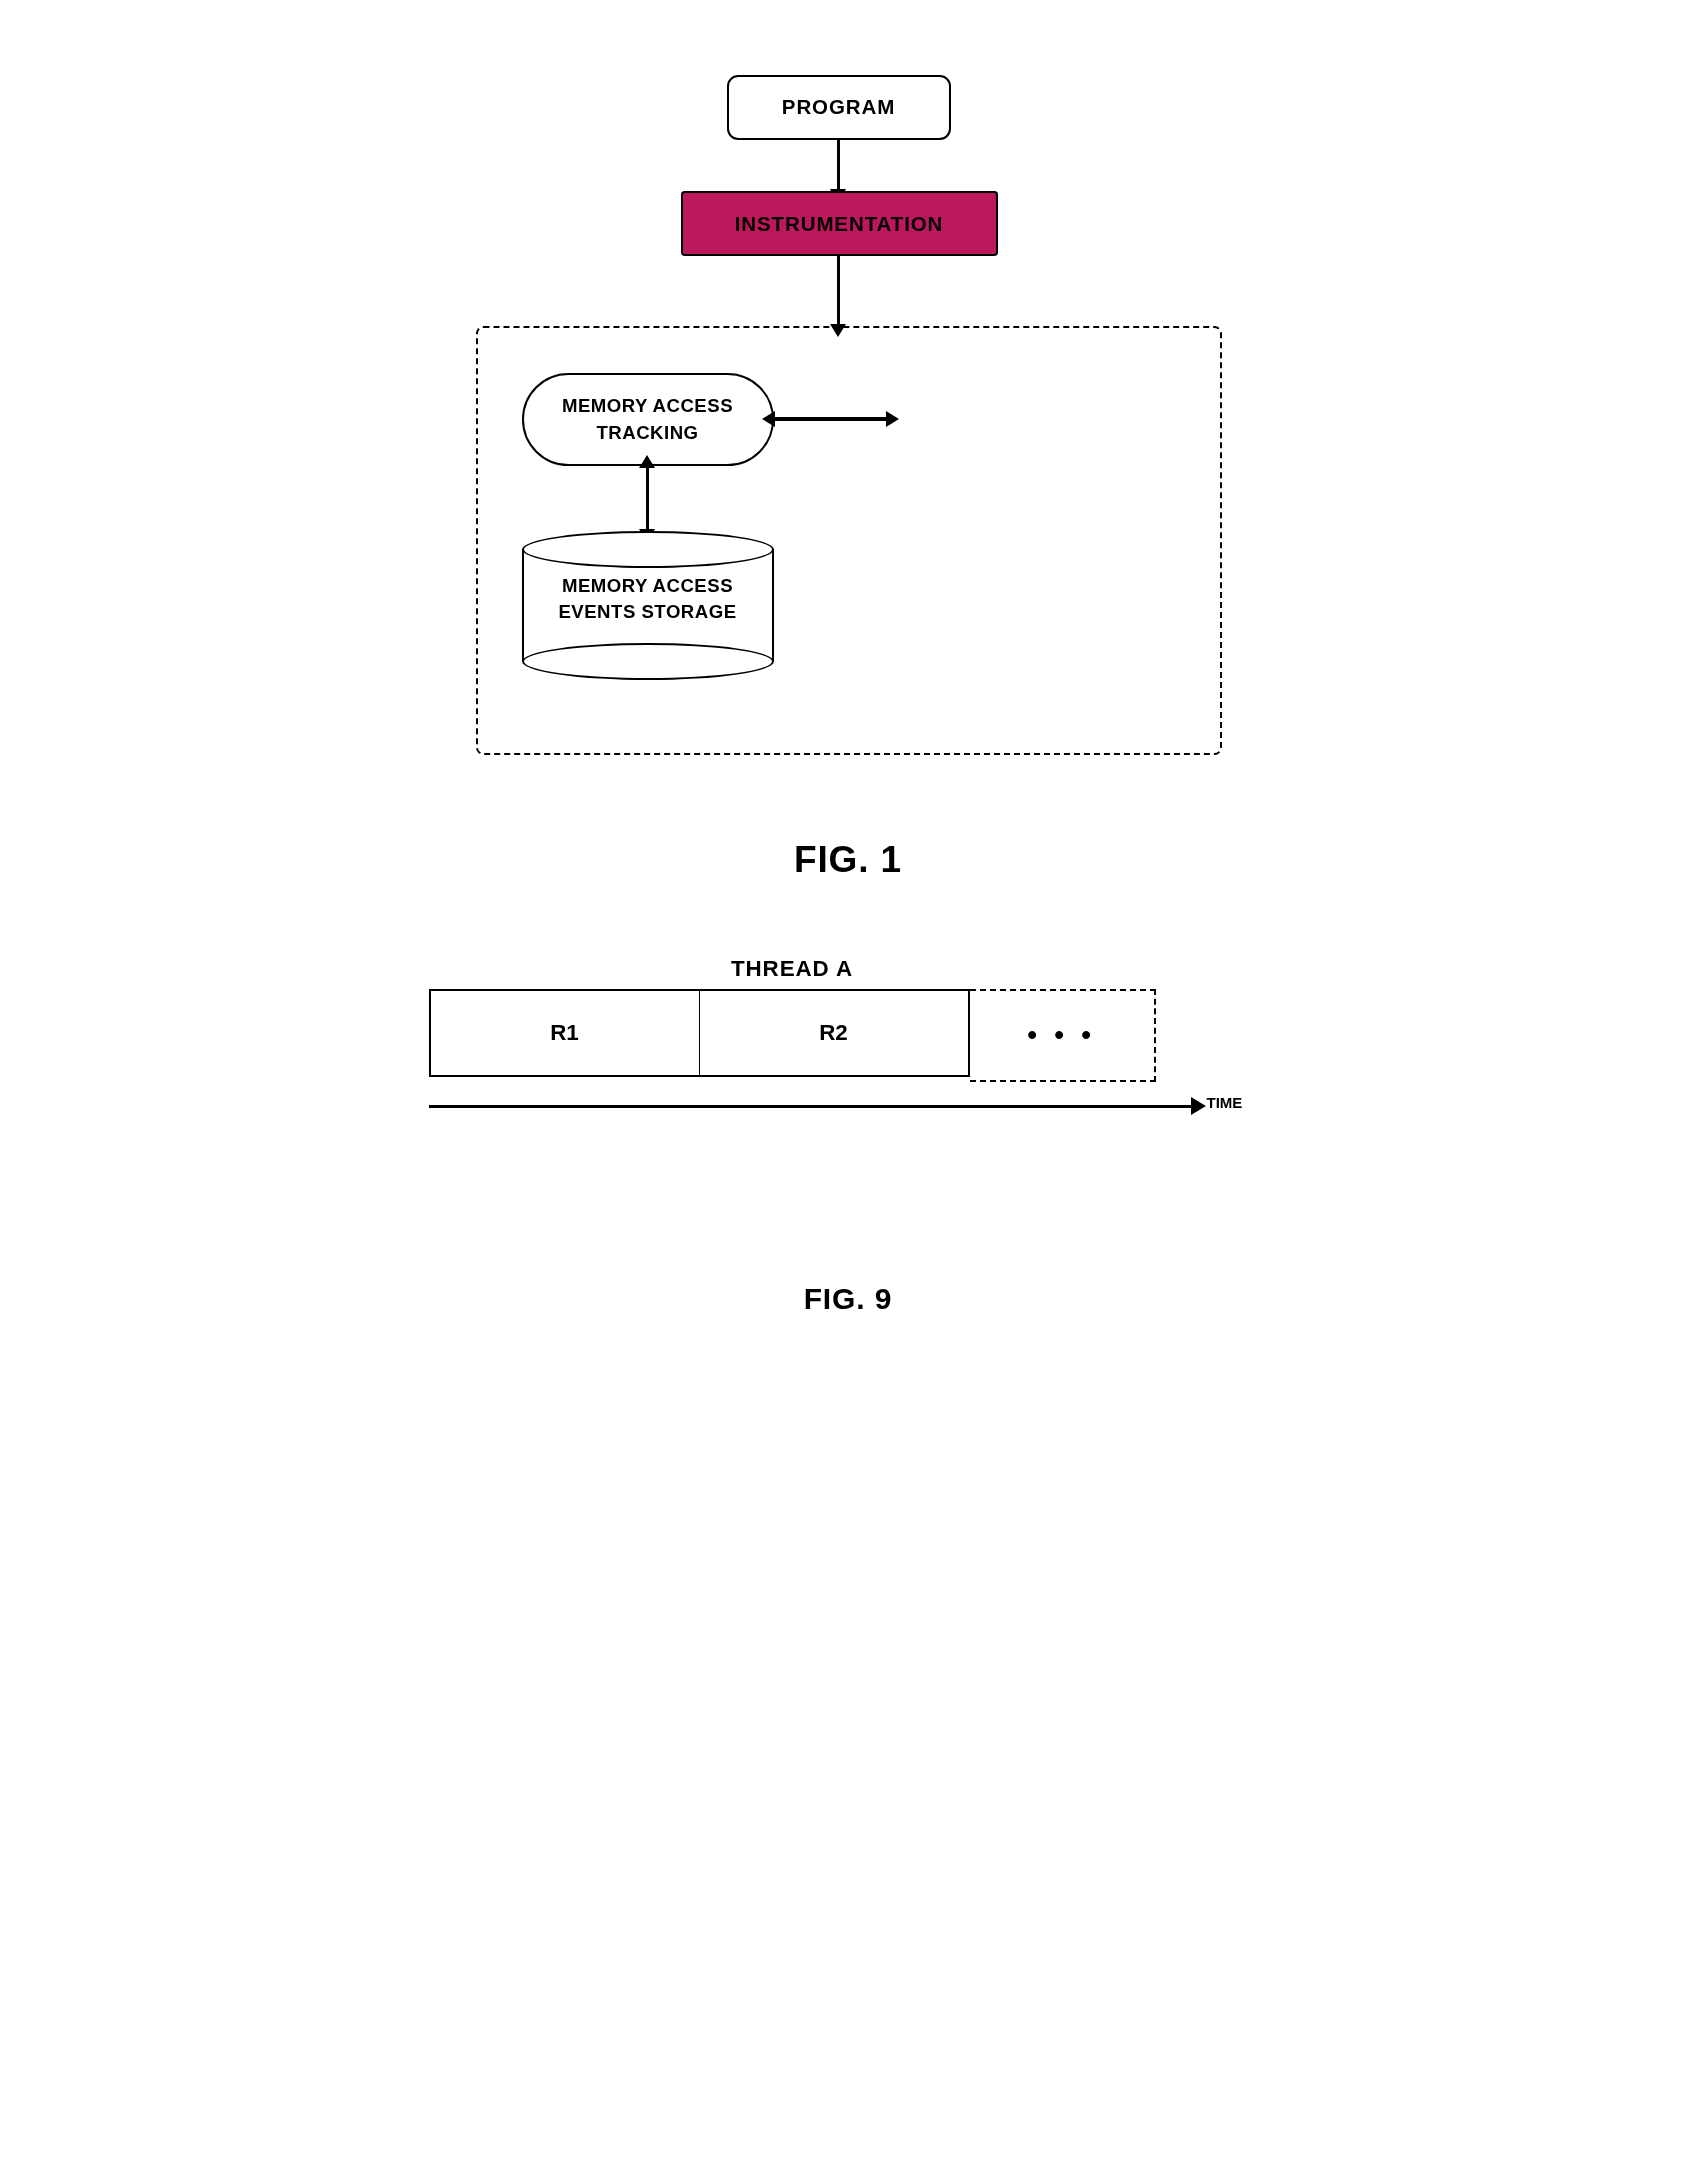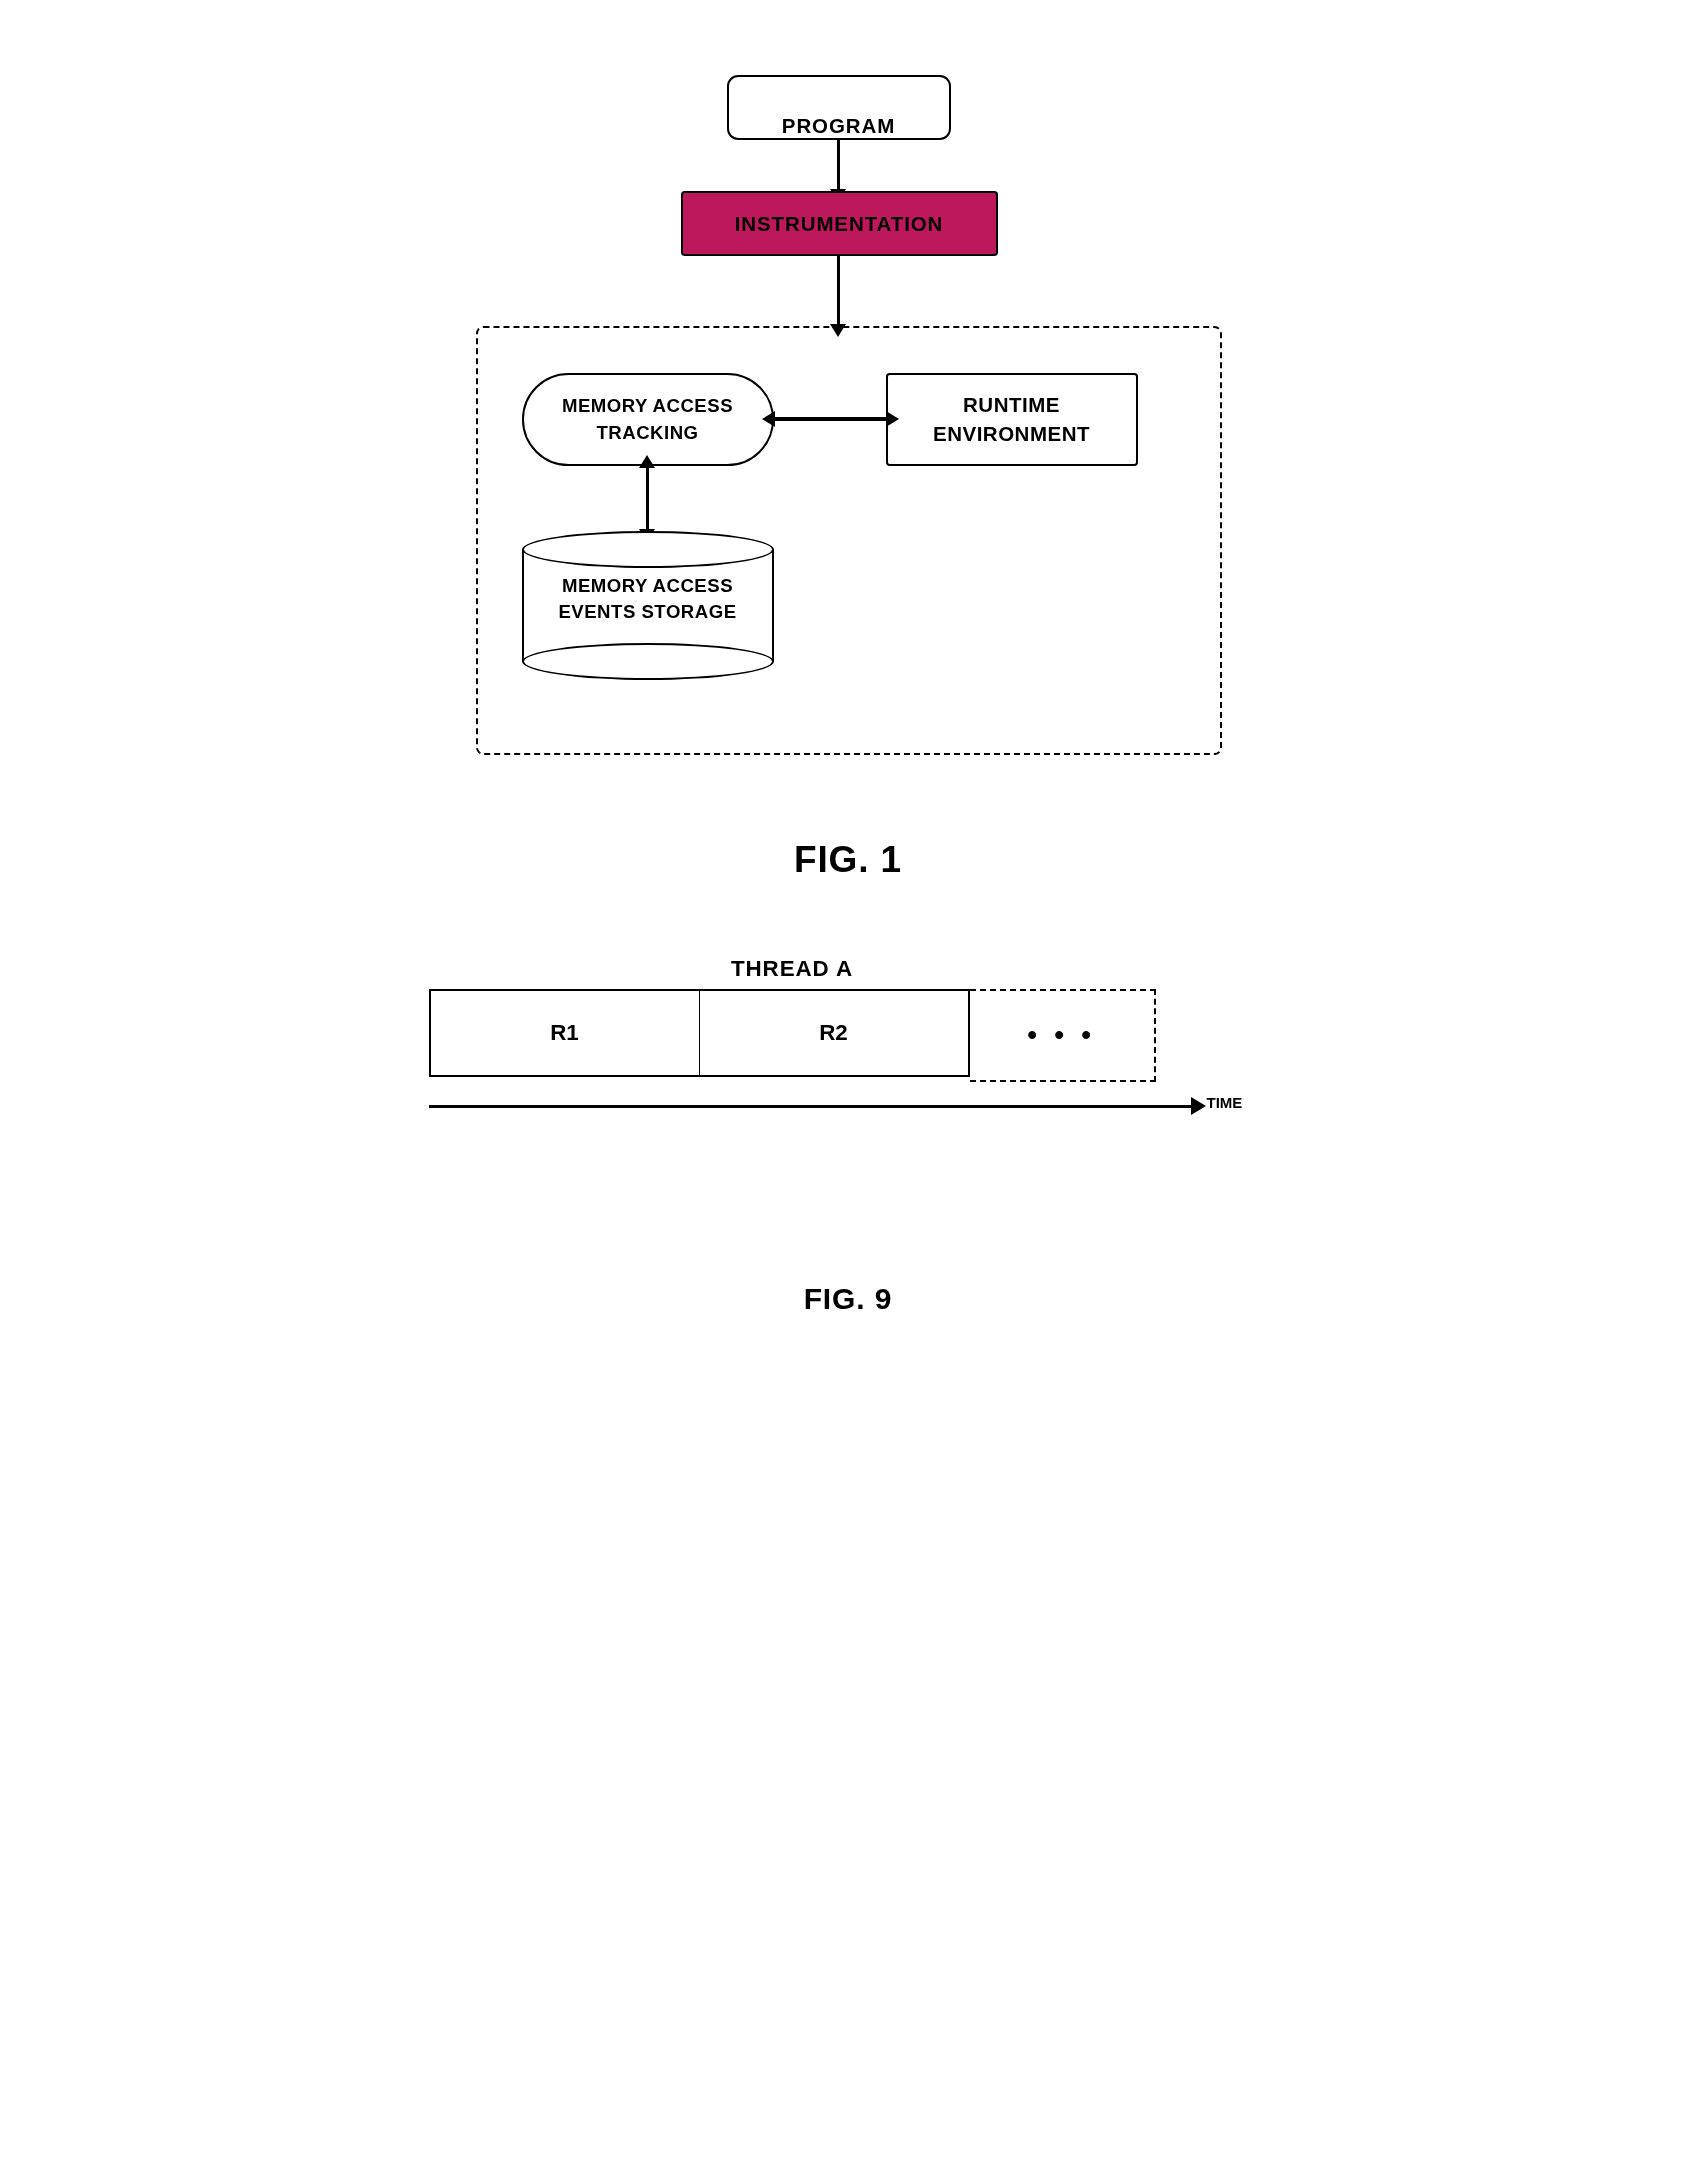--- a/index.html
+++ b/index.html
@@ -52,7 +52,7 @@
       border: 2.8px solid #000;
       border-radius: 11.2px;
       display: flex;
-      align-items: flex-end;
+      align-items: center;
       justify-content: center;
       background: #fff;
     }

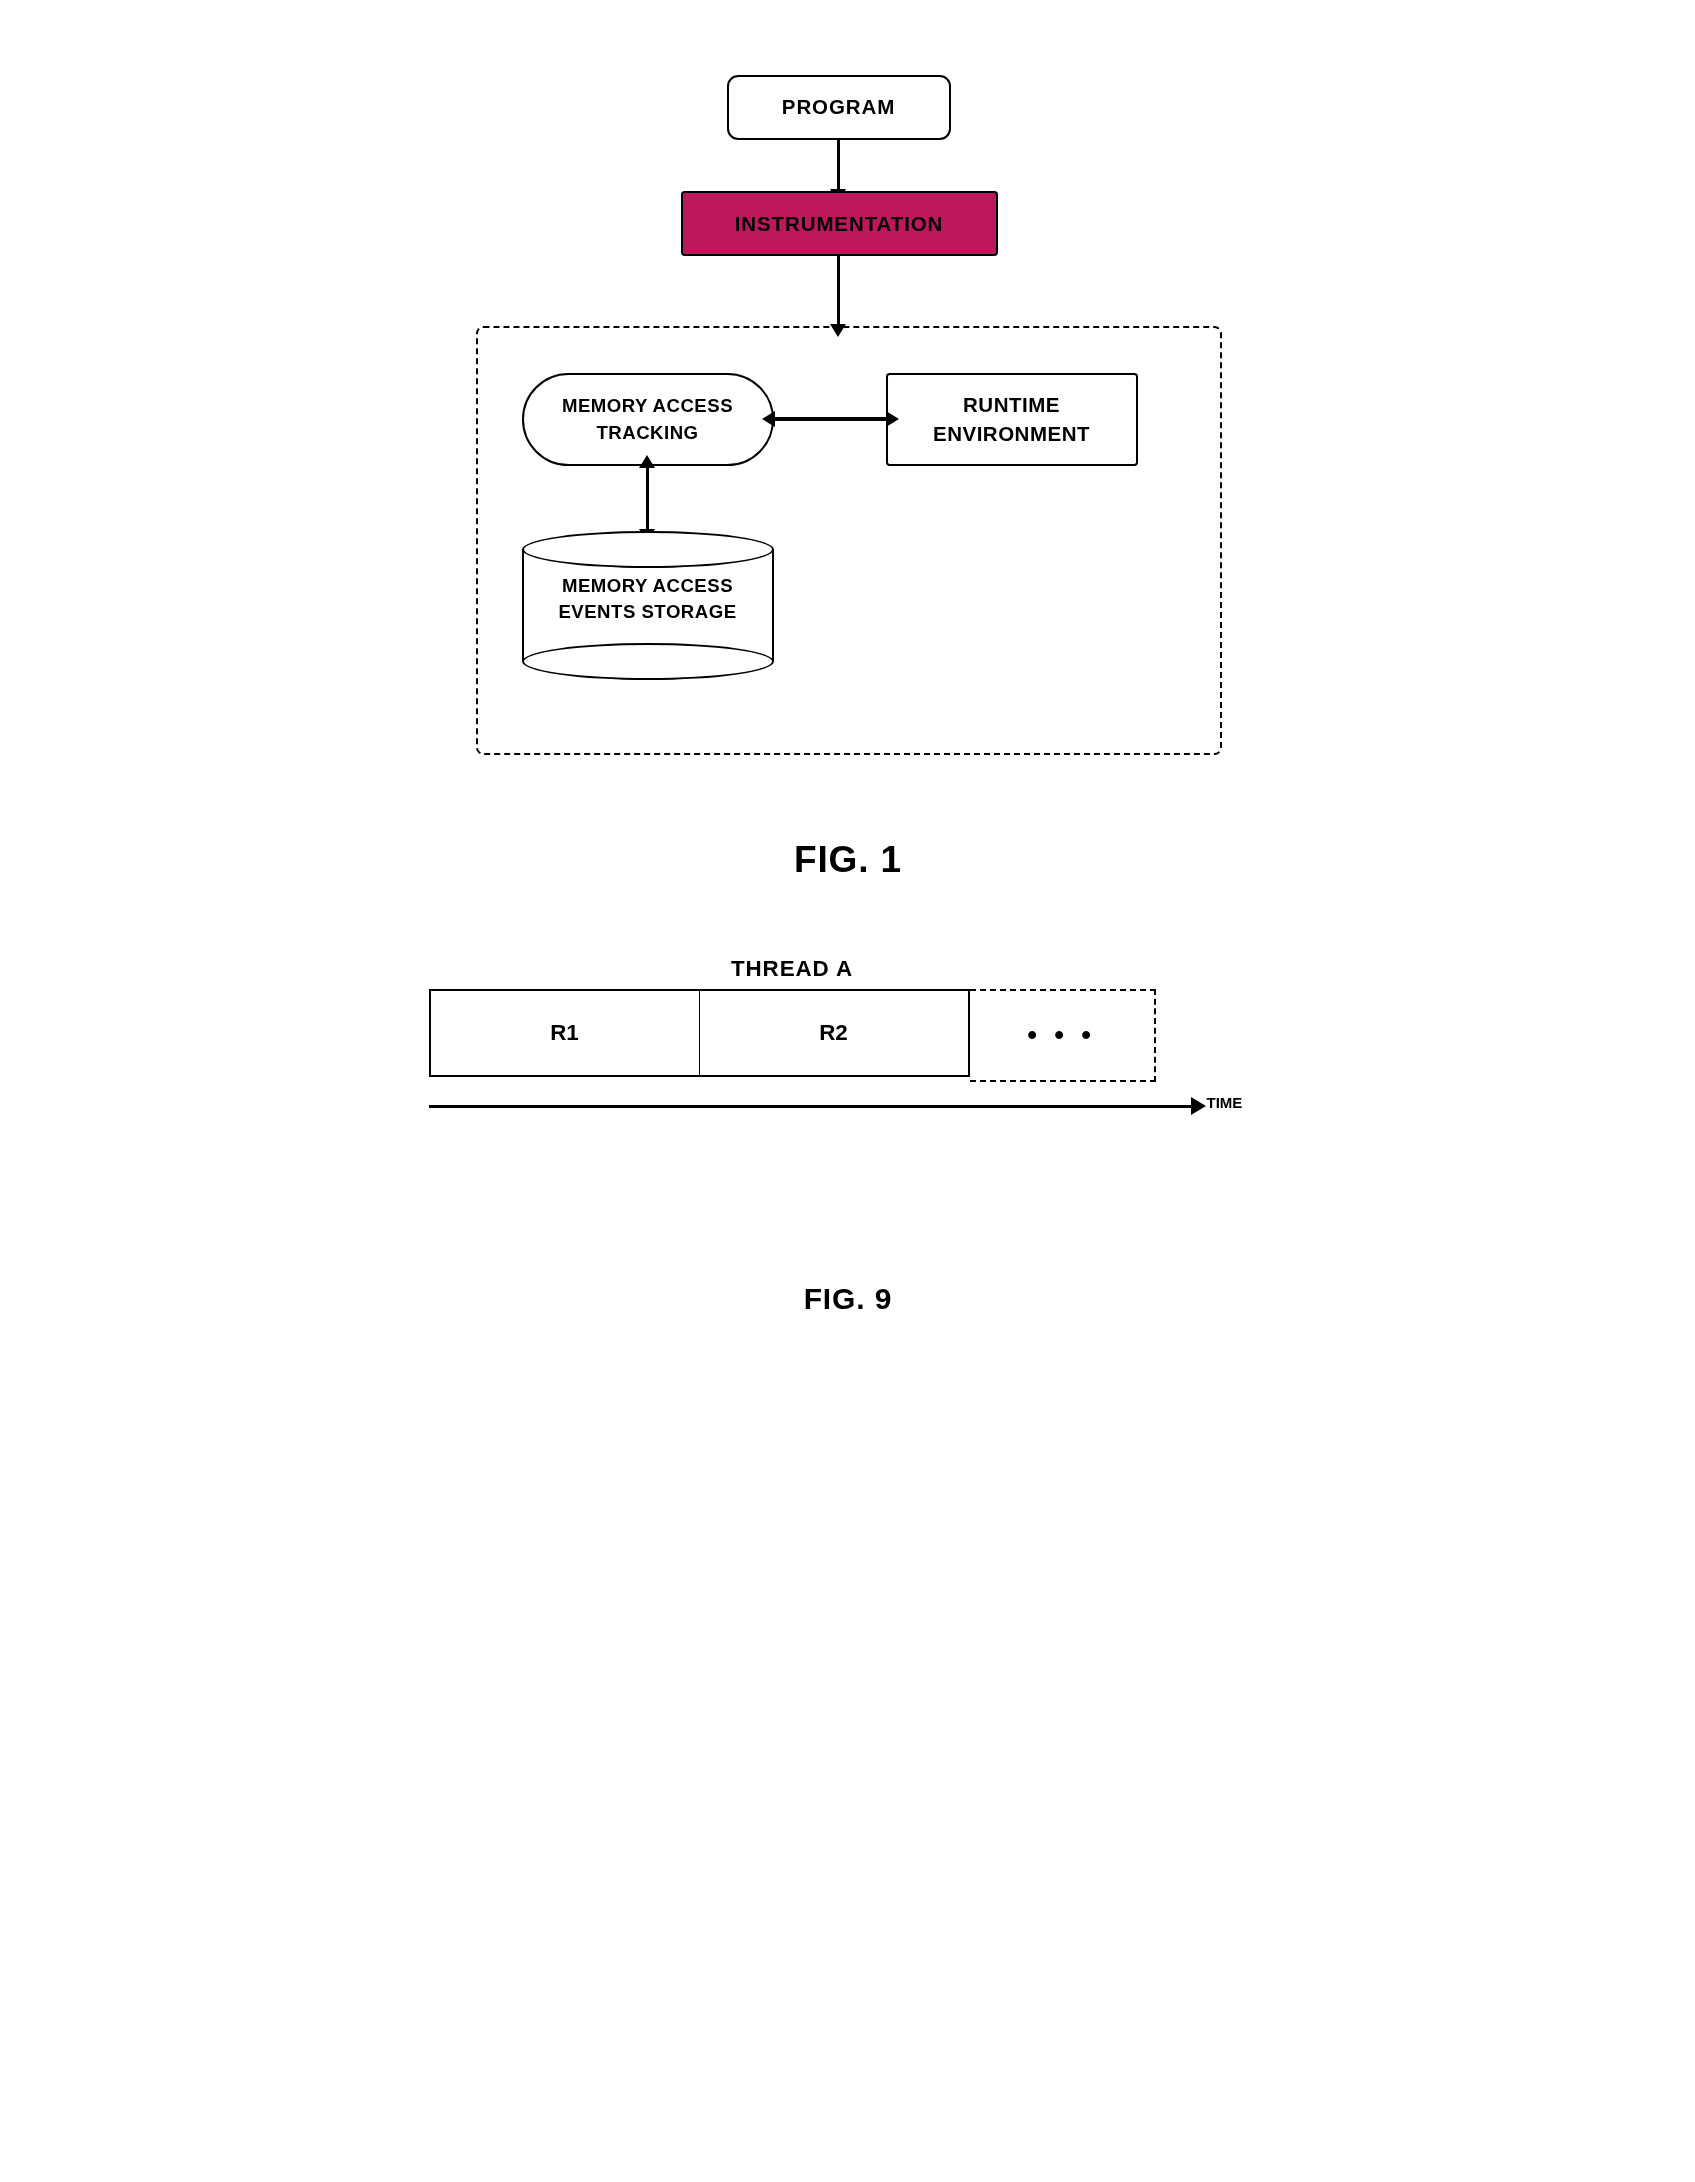--- a/index.html
+++ b/index.html
@@ -418,9 +418,6 @@
         <span>MEMORY ACCESS<br>TRACKING</span>
       </div>
 
-      <div class="runtime-box">
-        <span>RUNTIME<br>ENVIRONMENT</span>
-      </div>
 
       <div class="arrow-h1"></div>
 

